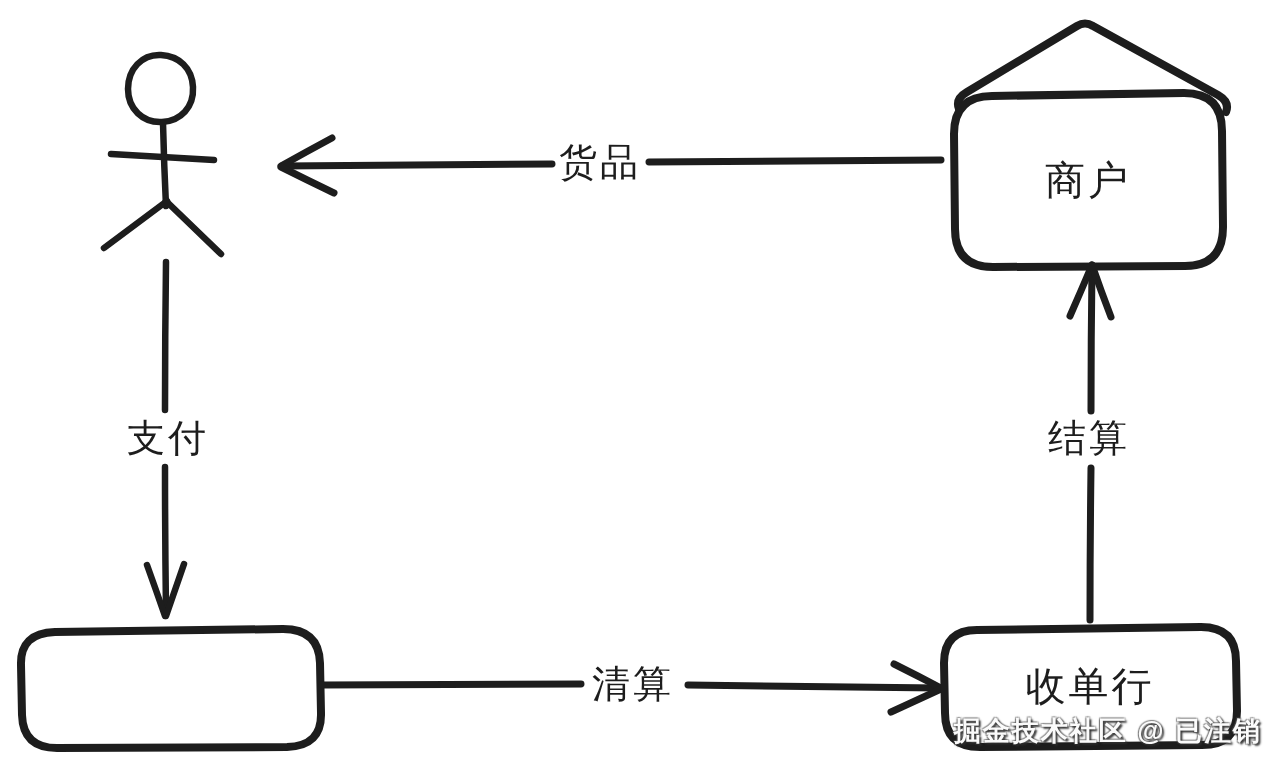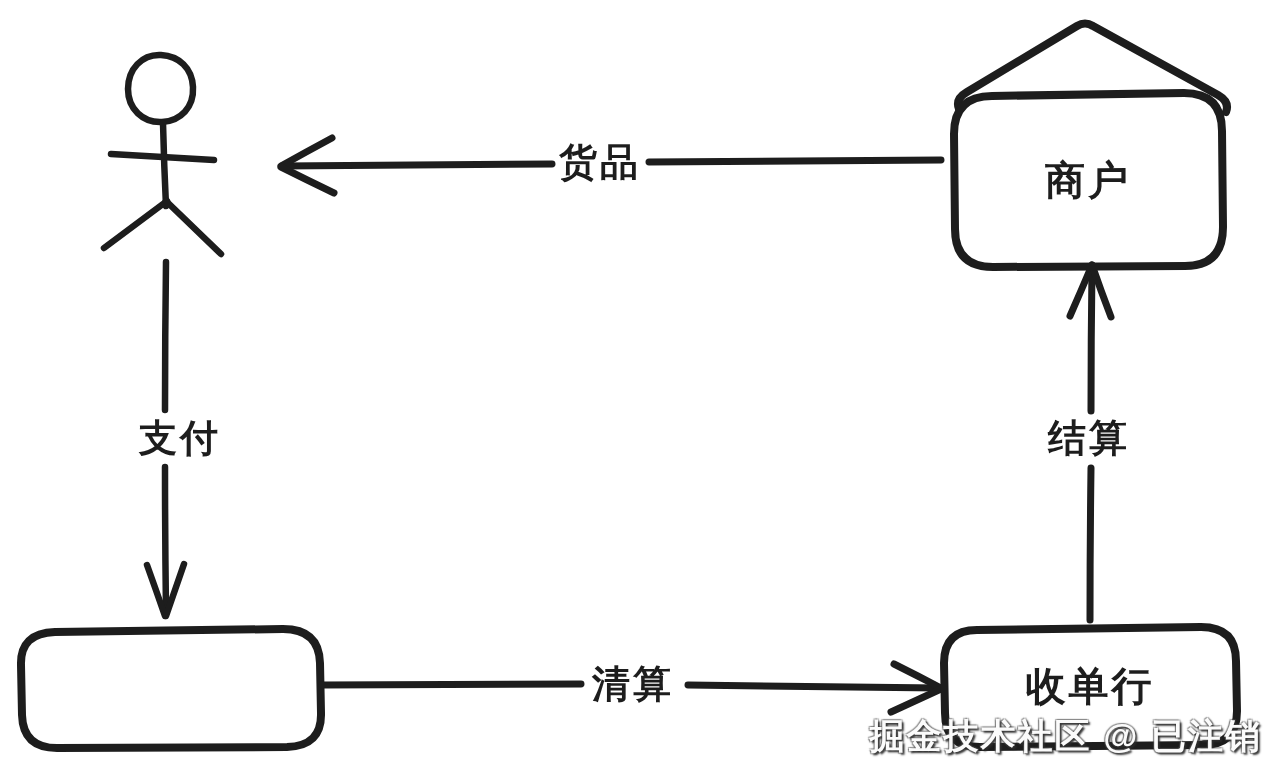--- a/index.html
+++ b/index.html
@@ -33,7 +33,7 @@
     transform: translate(-50%, -50%);
     color: #1d1d1d;
     font-size: 38px;
-    font-weight: 700;
+    font-weight: 400;
     letter-spacing: 3px;
     white-space: nowrap;
     line-height: 1;

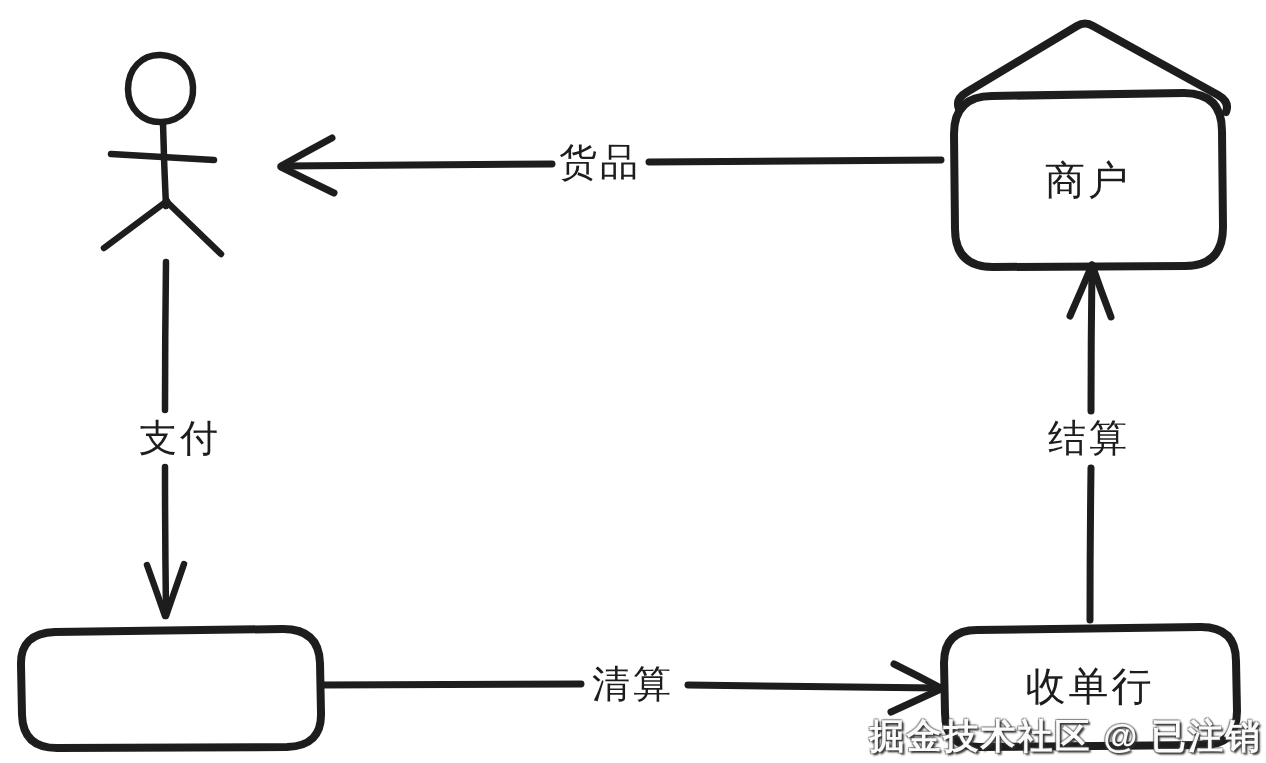--- a/index.html
+++ b/index.html
@@ -119,7 +119,7 @@
 
   <div class="label" style="left:600px; top:162px;">货品</div>
 
-  <div class="label" style="left:168px; top:438px;margin-left:12px;">支付</div>
+  <div class="label" style="left:168px; top:438px;">支付</div>
 
   <div class="label" style="left:633px; top:684px;">清算</div>
 

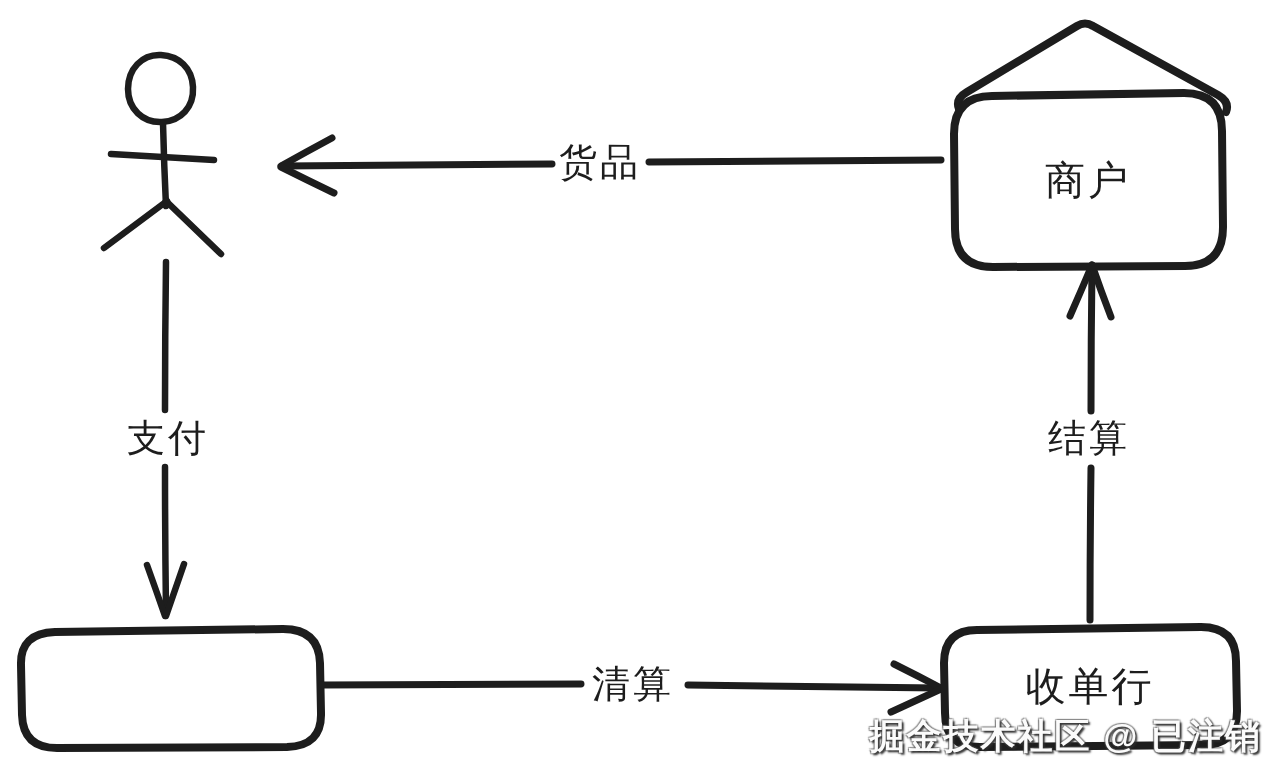--- a/index.html
+++ b/index.html
@@ -46,7 +46,7 @@
     position: absolute;
     right: 4px;
     top: 713px;
-    font-size: 35px;
+    font-size: 27px;
     font-weight: 700;
     letter-spacing: 2px;
     white-space: nowrap;

